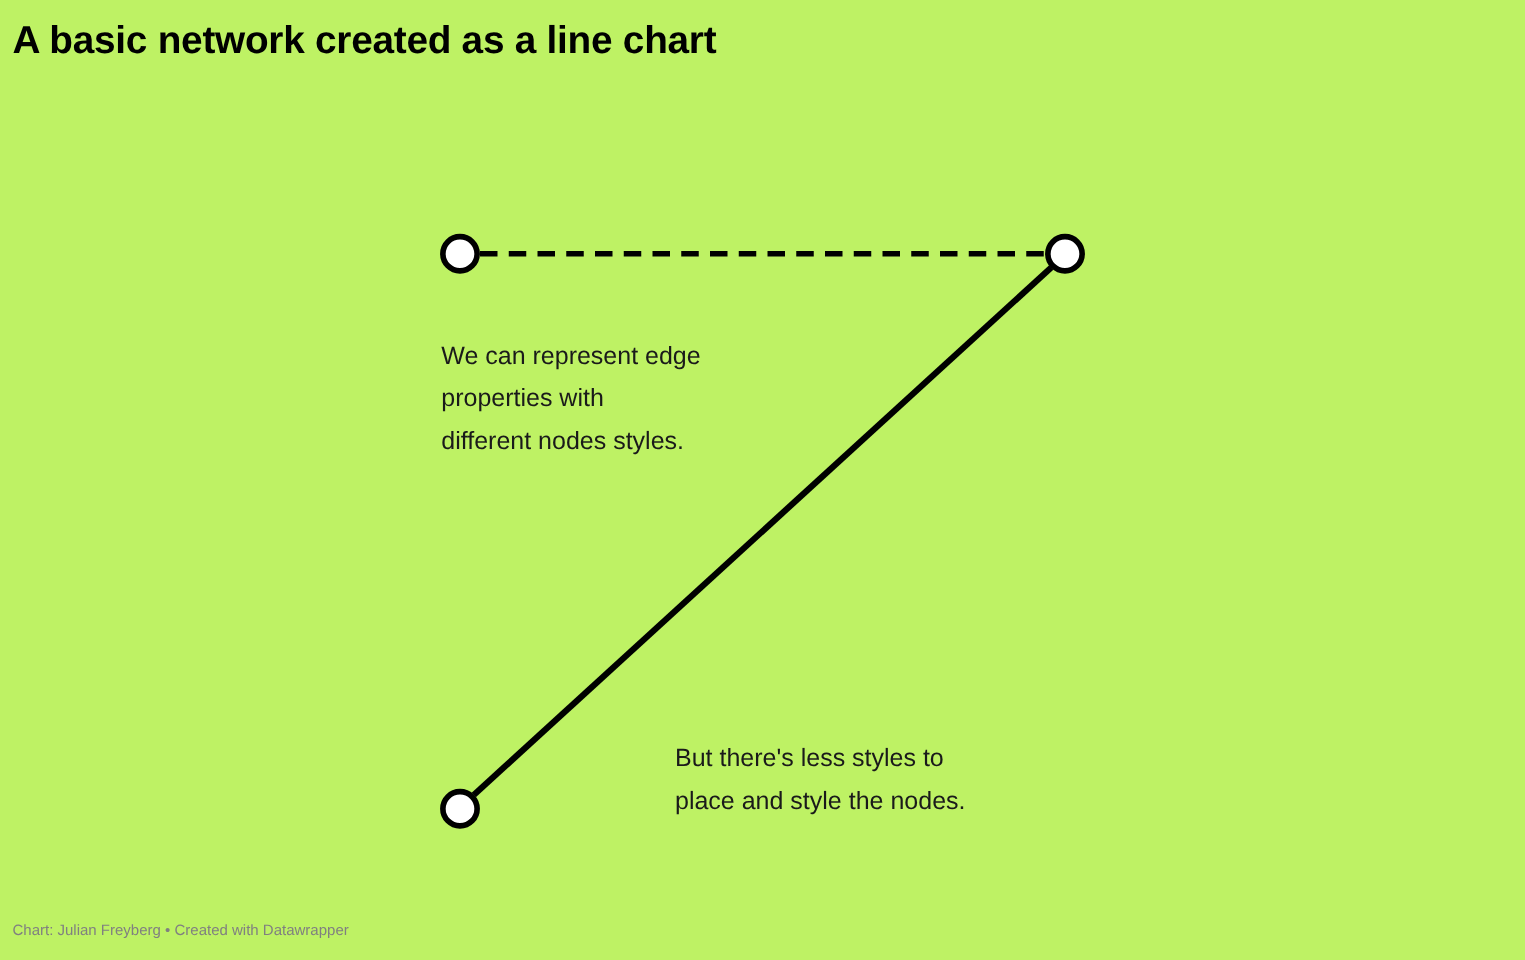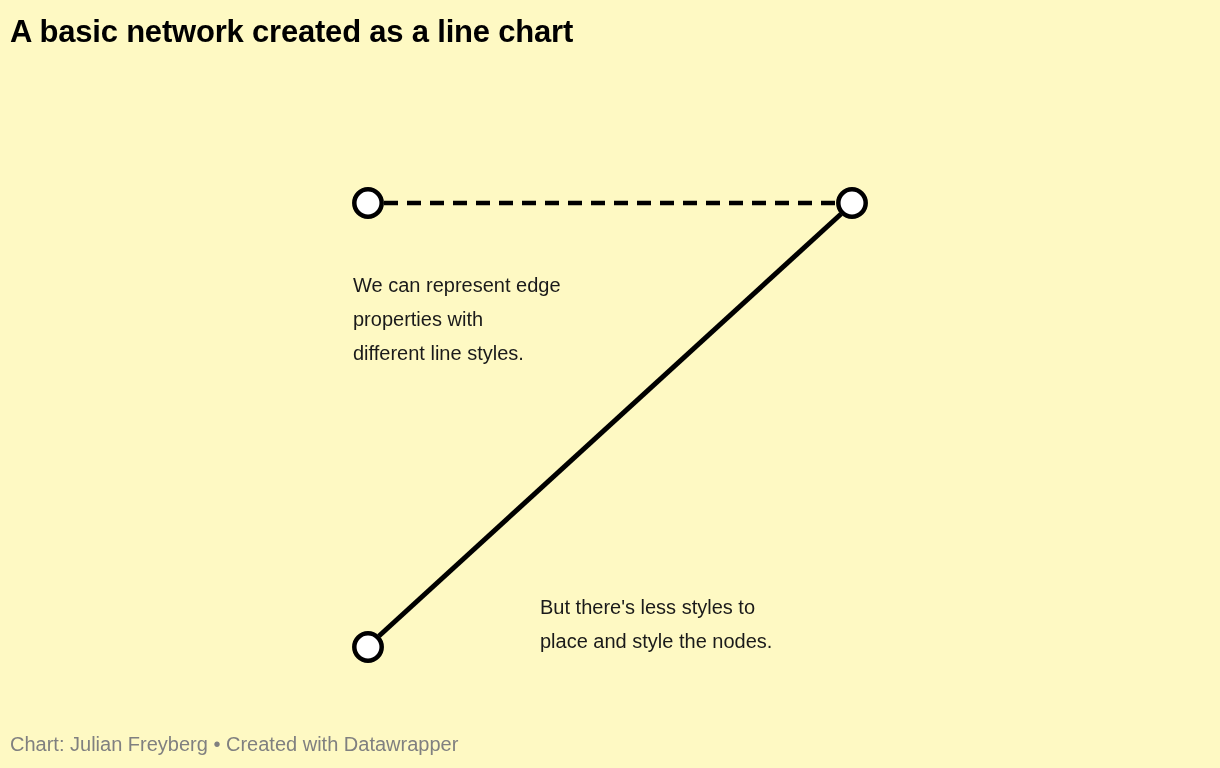--- a/index.html
+++ b/index.html
@@ -19,7 +19,7 @@
   .chart-root {
     position: absolute;
     inset: 0;
-    background: #fef9c3;
+    background: #bef264;
   }
 
   .chart-title {

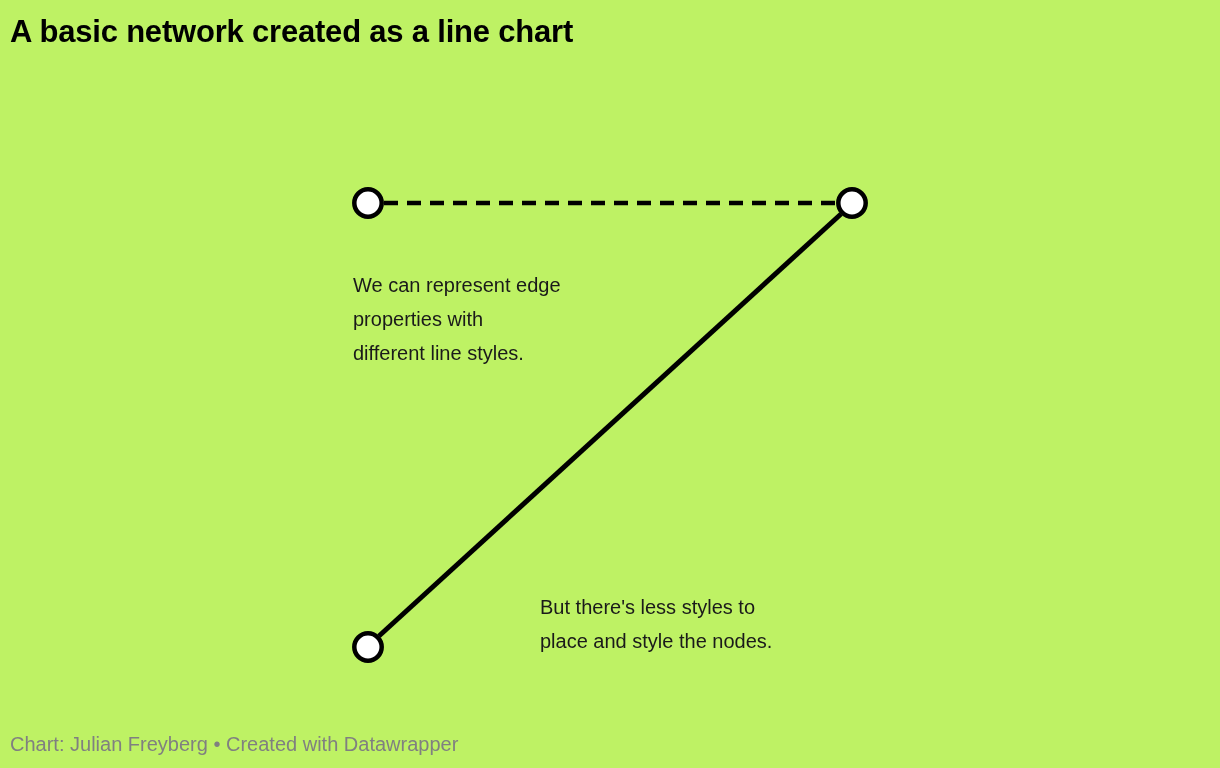--- a/index.html
+++ b/index.html
@@ -102,7 +102,7 @@
 
     <div class="annotation annotation-edge">We can represent edge
 properties with
-different line styles.</div>
+different nodes styles.</div>
 
     <div class="annotation annotation-node">But there's less styles to
 place and style the nodes.</div>

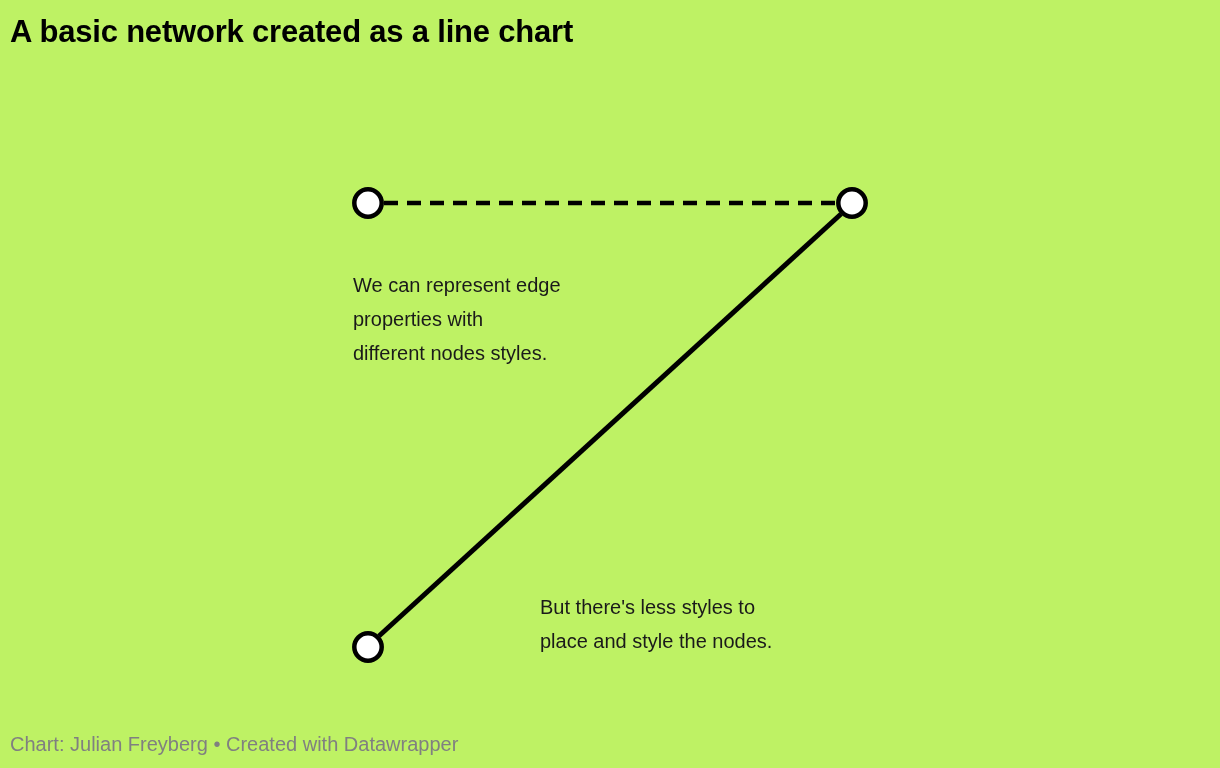--- a/index.html
+++ b/index.html
@@ -73,7 +73,7 @@
     position: absolute;
     left: 10px;
     top: 733px;
-    font-size: 20px;
+    font-size: 12px;
     color: #808080;
     line-height: 22px;
     white-space: nowrap;

